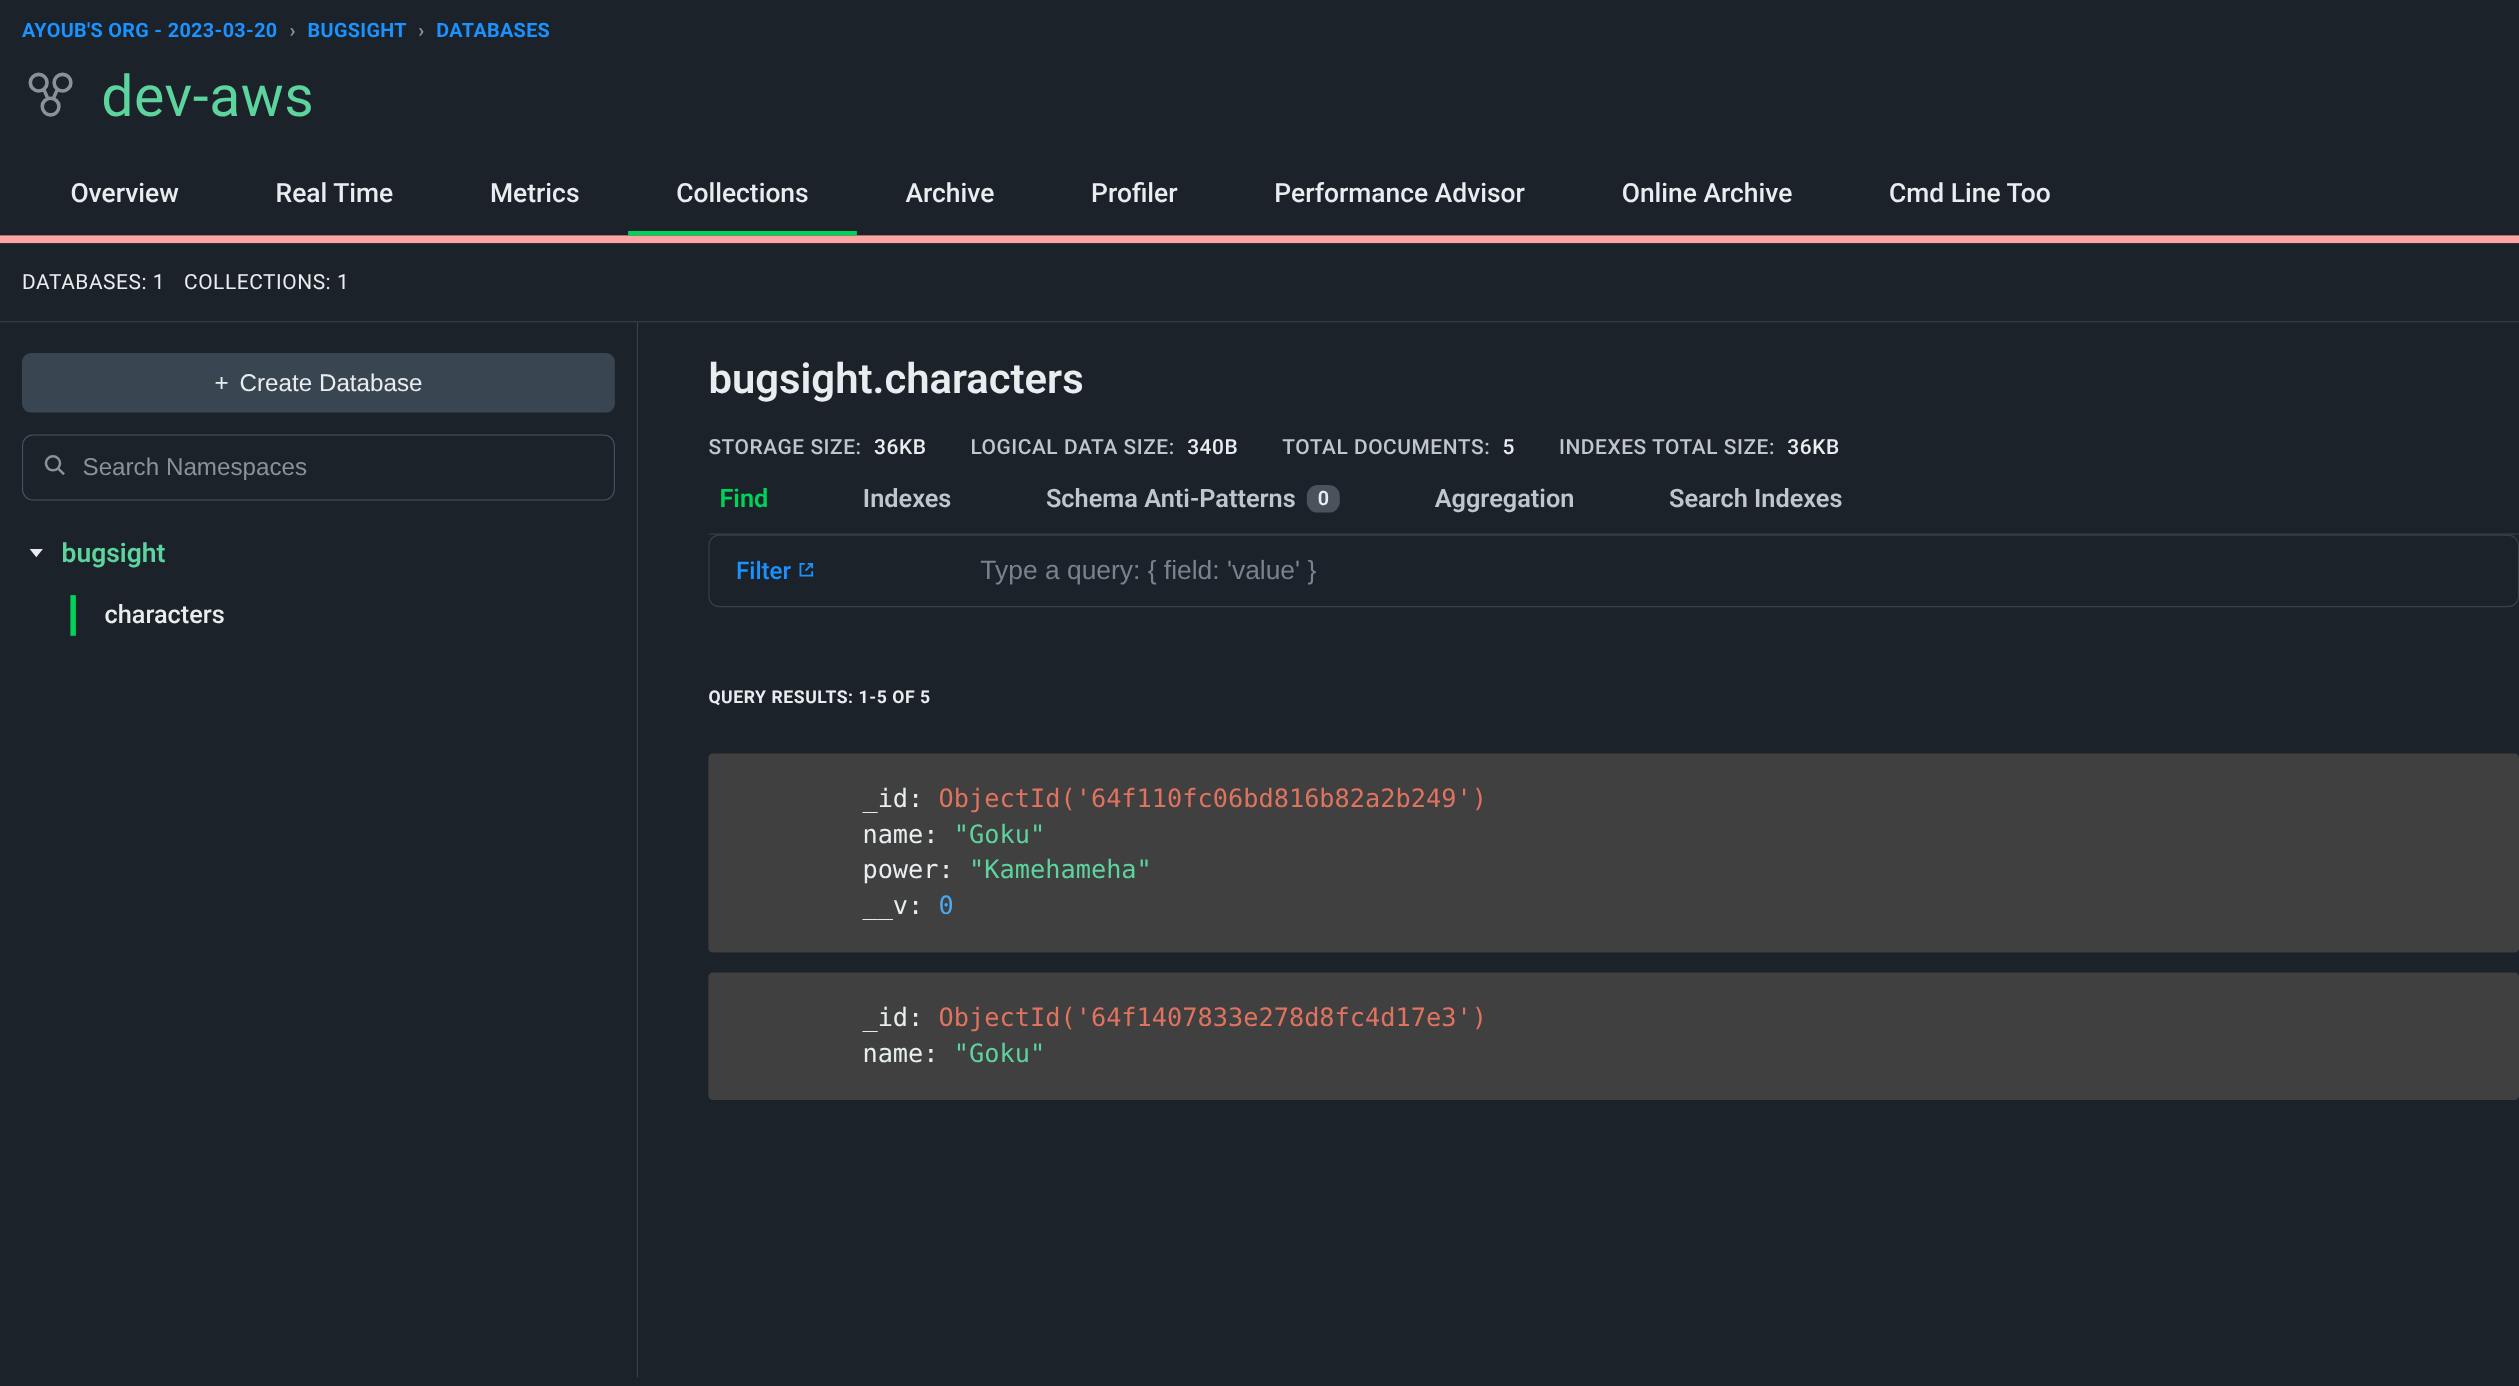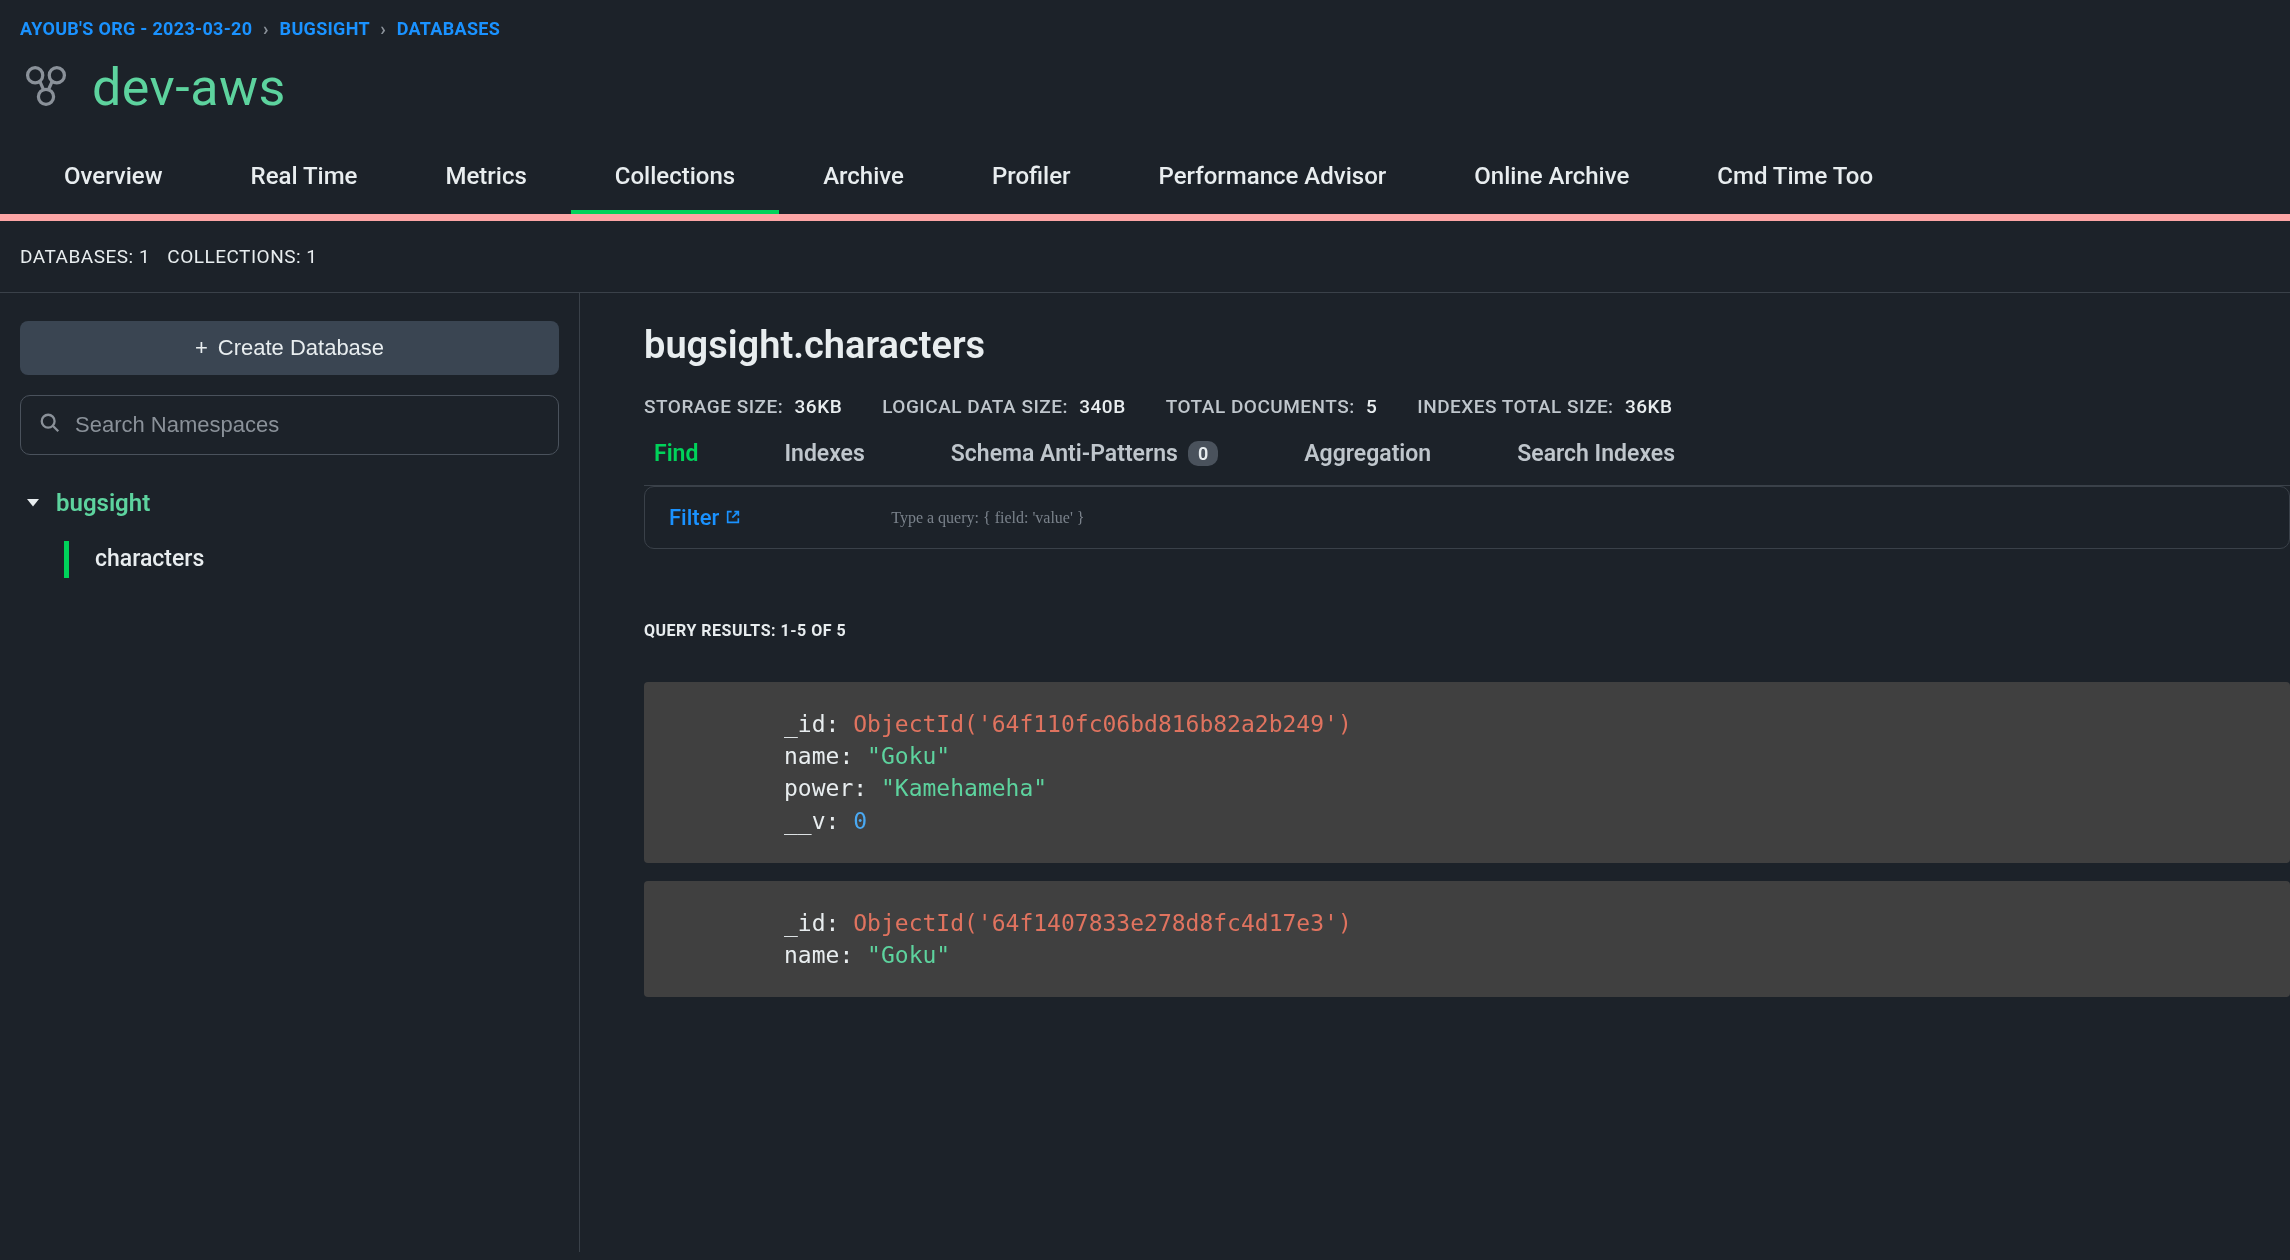--- a/index.html
+++ b/index.html
@@ -301,7 +301,7 @@
   <div class="nav-tab">Profiler</div>
   <div class="nav-tab">Performance Advisor</div>
   <div class="nav-tab">Online Archive</div>
-  <div class="nav-tab">Cmd Time Too</div>
+  <div class="nav-tab">Cmd Line Too</div>
 </div>
 
 <div class="summary-bar">

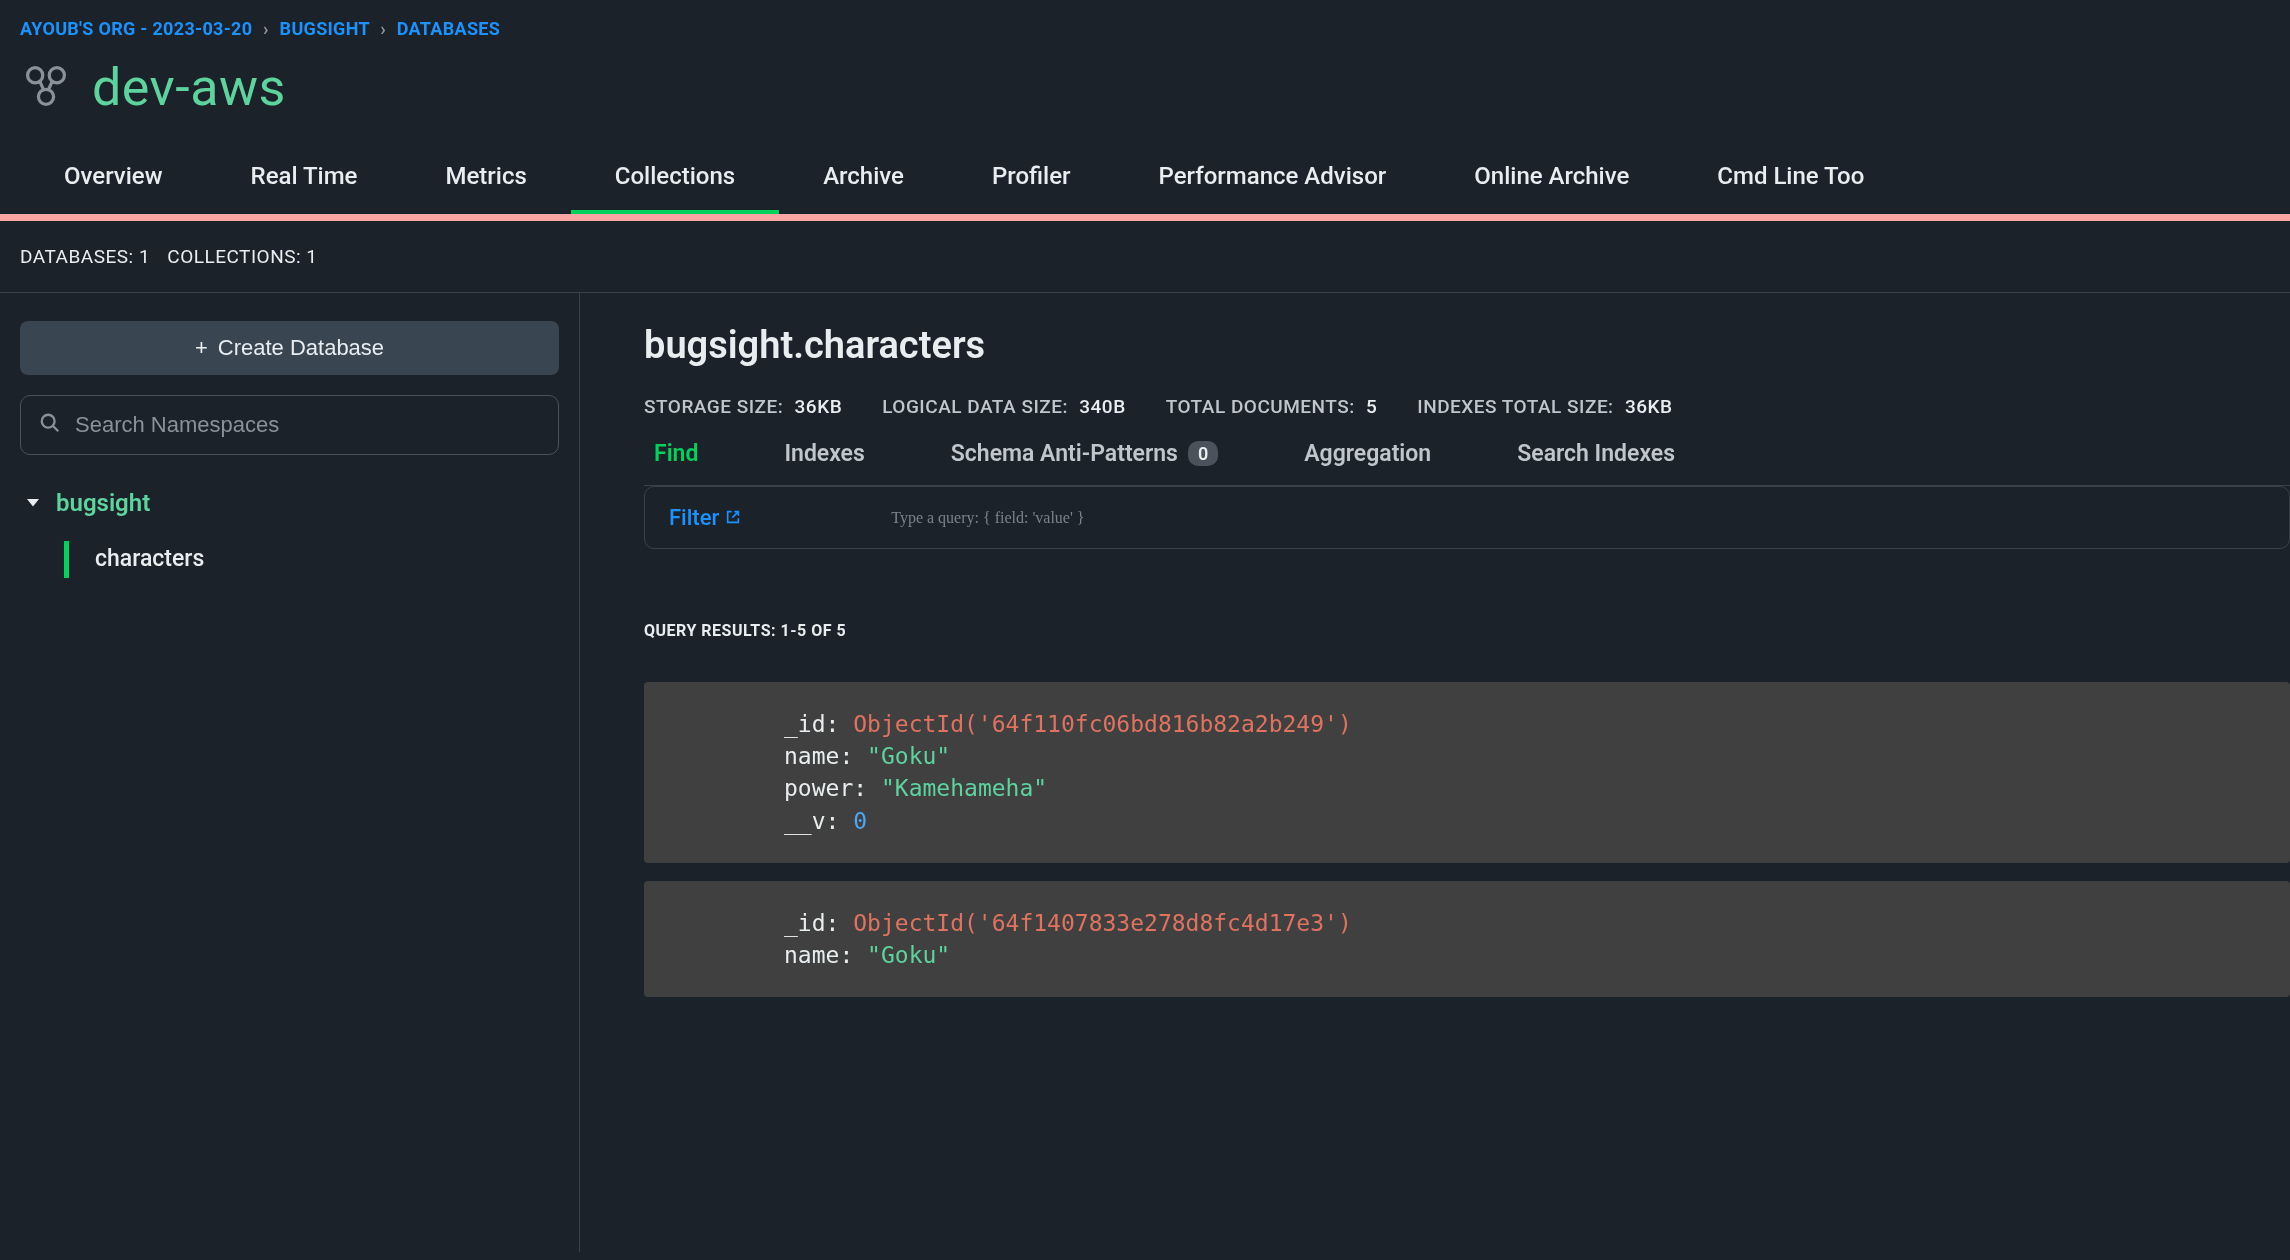--- a/index.html
+++ b/index.html
@@ -226,8 +226,8 @@
     background: transparent;
     border: none;
     color: #a3a3a3;
-    font-size: 16px;
-    font-family: Liberation Serif, serif;
+    font-size: 24px;
+    font-family: Liberation Sans, sans-serif;
     width: 100%;
     outline: none;
   }

